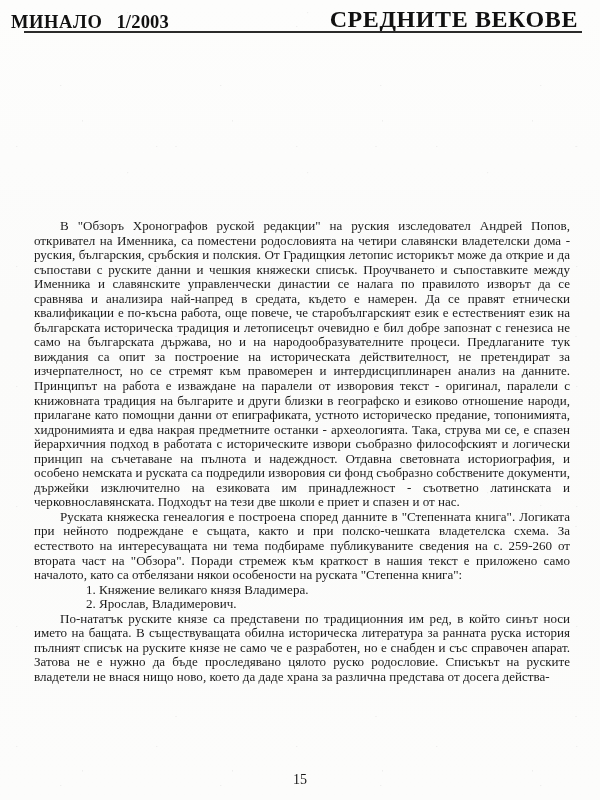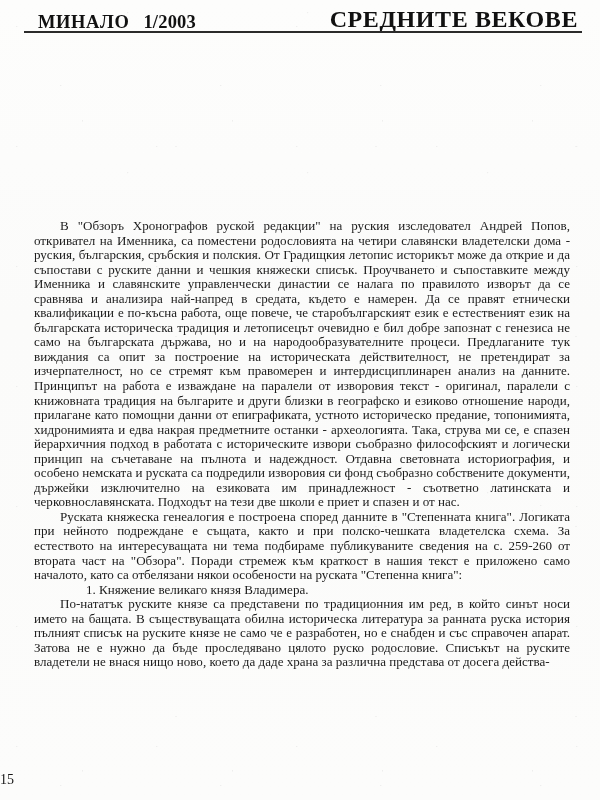--- a/index.html
+++ b/index.html
@@ -31,7 +31,7 @@
   .running-head {
     position: absolute;
     top: 6px;
-    left: 38px;
+    left: 11px;
     right: 22px;
     display: flex;
     align-items: flex-end;

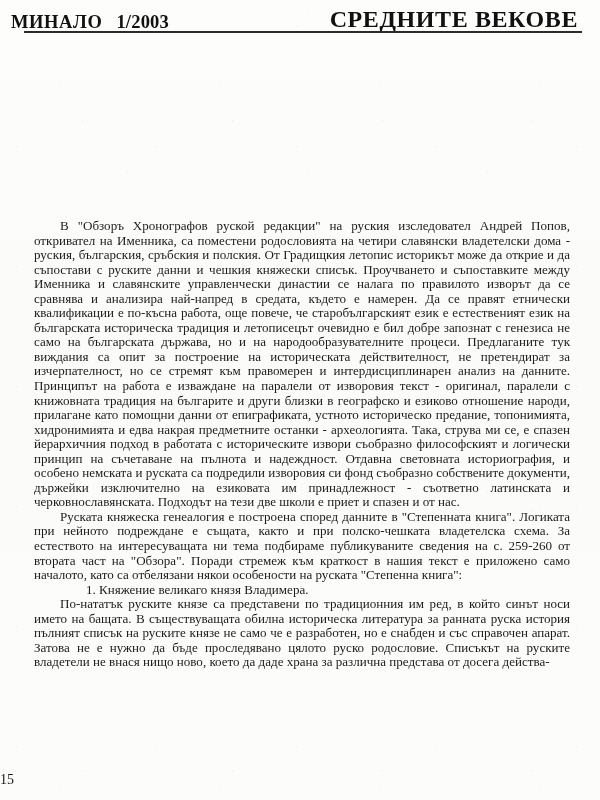--- a/index.html
+++ b/index.html
@@ -163,6 +163,7 @@
     <p>В "Обзоръ Хронографов руской редакции" на руския изследовател Андрей Попов, откривател на Именника, са поместени родословията на четири славянски владетелски дома - руския, българския, сръбския и полския. От Градищкия летопис историкът може да открие и да съпостави с руските данни и чешкия княжески списък. Проучването и съпоставките между Именника и славянските управленчески династии се налага по правилото изворът да се сравнява и анализира най-напред в средата, където е намерен. Да се правят етнически квалификации е по-късна работа, още повече, че старобългарският език е естественият език на българската историческа традиция и летописецът очевидно е бил добре запознат с генезиса не само на българската държава, но и на народообразувателните процеси. Предлаганите тук виждания са опит за построение на историческата действителност, не претендират за изчерпателност, но се стремят към правомерен и интердисциплинарен анализ на данните. Принципът на работа е изваждане на паралели от изворовия текст - оригинал, паралели с книжовната традиция на българите и други близки в географско и езиково отношение народи, прилагане като помощни данни от епиграфиката, устното историческо предание, топонимията, хидронимията и едва накрая предметните останки - археологията. Така, струва ми се, е спазен йерархичния подход в работата с историческите извори съобразно философският и логически принцип на съчетаване на пълнота и надеждност. Отдавна световната историография, и особено немската и руската са подредили изворовия си фонд съобразно собствените документи, държейки изключително на езиковата им принадлежност - съответно латинската и черковнославянската. Подходът на тези две школи е приет и спазен и от нас.</p>
     <p>Руската княжеска генеалогия е построена според данните в "Степенната книга". Логиката при нейното подреждане е същата, както и при полско-чешката владетелска схема. За  естеството на интересуващата ни тема подбираме публикуваните сведения на с. 259-260 от втората част на "Обзора". Поради стремеж към краткост в нашия текст е приложено само началото, като са отбелязани някои особености на руската "Степенна книга":</p>
     <p class="list-line">1. Княжение великаго князя Владимера.</p>
+    <p class="list-line">2. Ярослав, Владимерович.</p>
     <p>По-нататък руските князе са представени по традиционния им ред, в който синът носи името на бащата. В съществуващата обилна историческа литература за ранната руска история пълният списък на руските князе не само че е разработен, но е снабден и със справочен апарат. Затова не е нужно да бъде проследявано цялото руско родословие. Списъкът на руските владетели не внася нищо ново, което да даде храна за различна представа от досега действа-</p>
   </div>
 

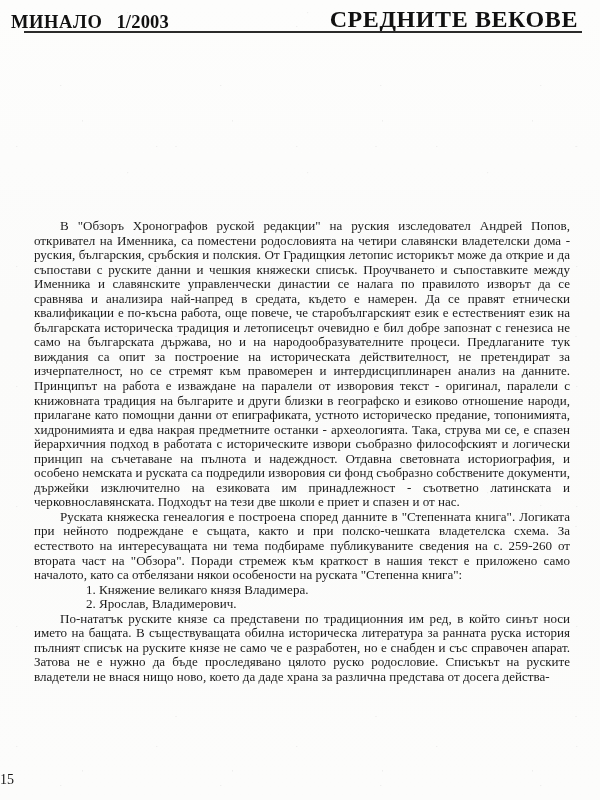--- a/index.html
+++ b/index.html
@@ -122,7 +122,7 @@
     bottom: 12px;
     left: 0;
     right: 0;
-    text-align: left;
+    text-align: center;
     font-size: 14px;
     font-weight: 400;
     color: #151515;

